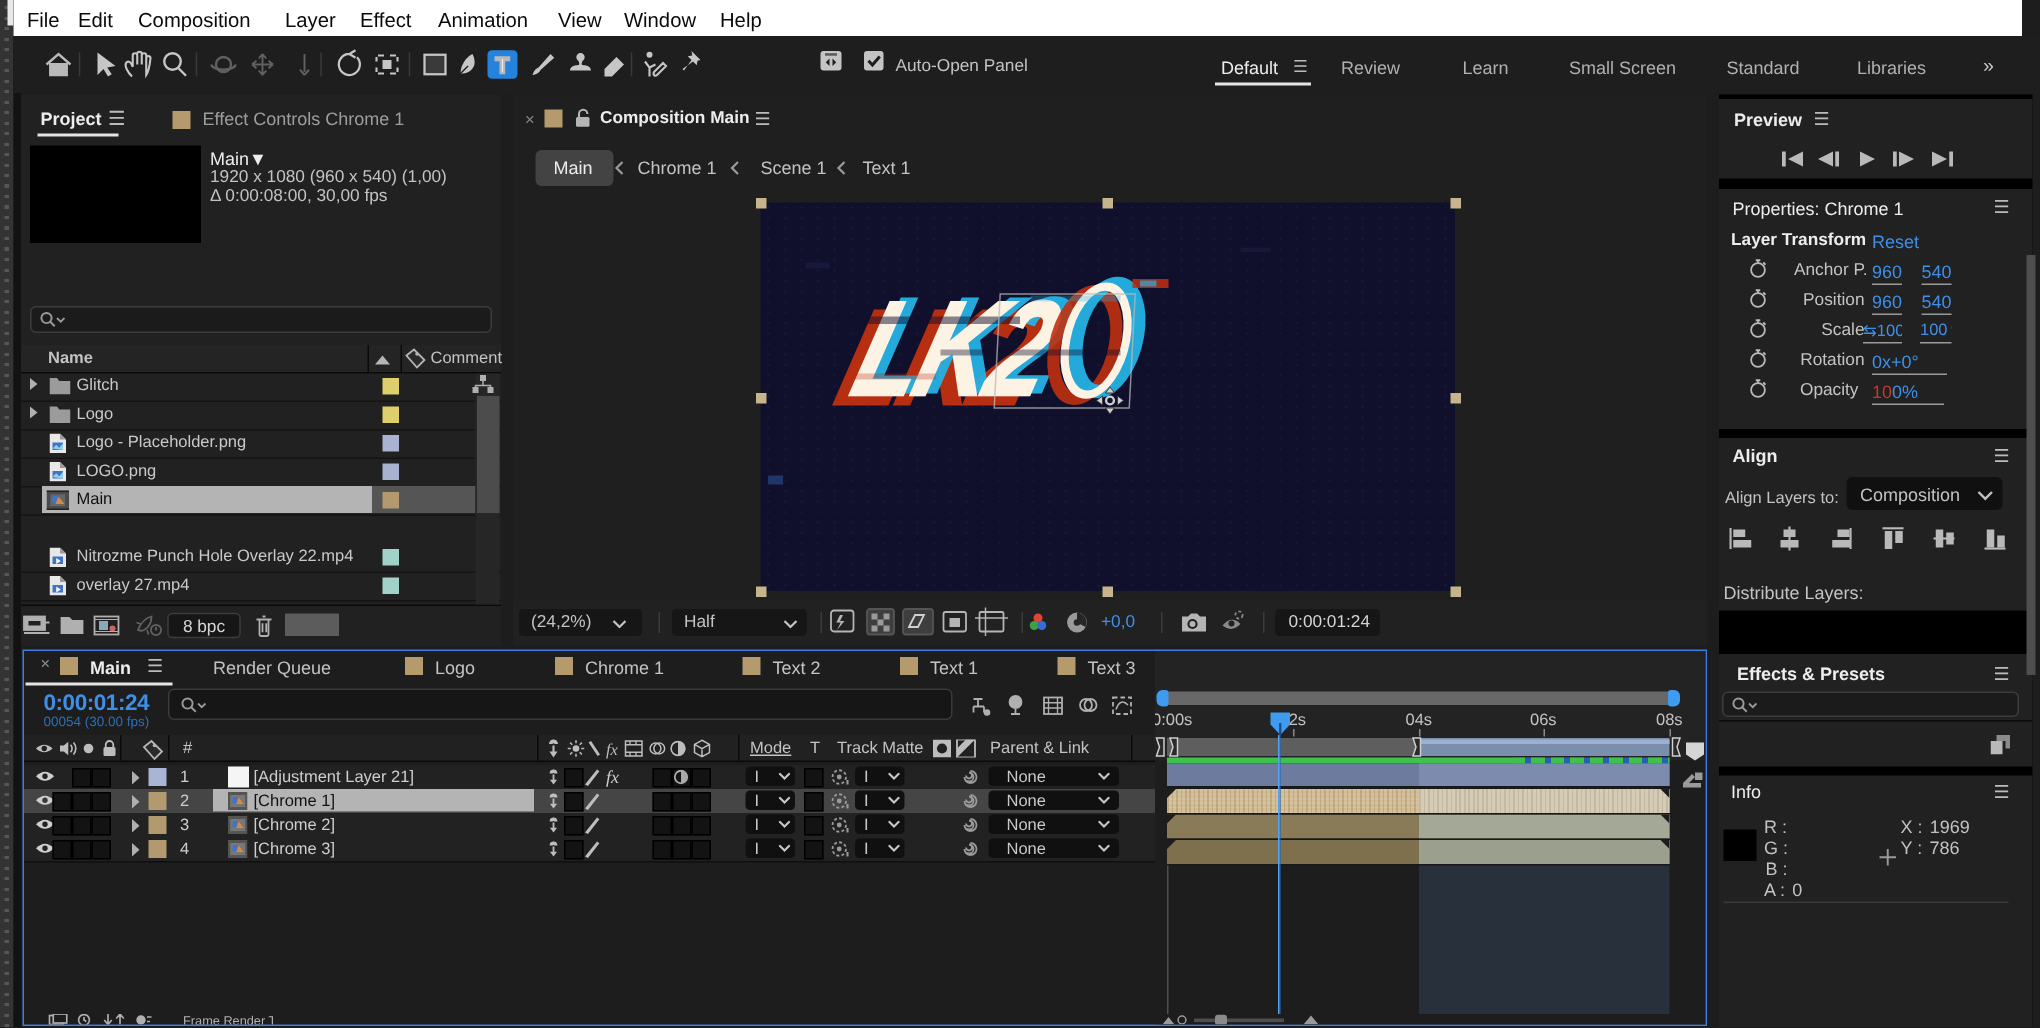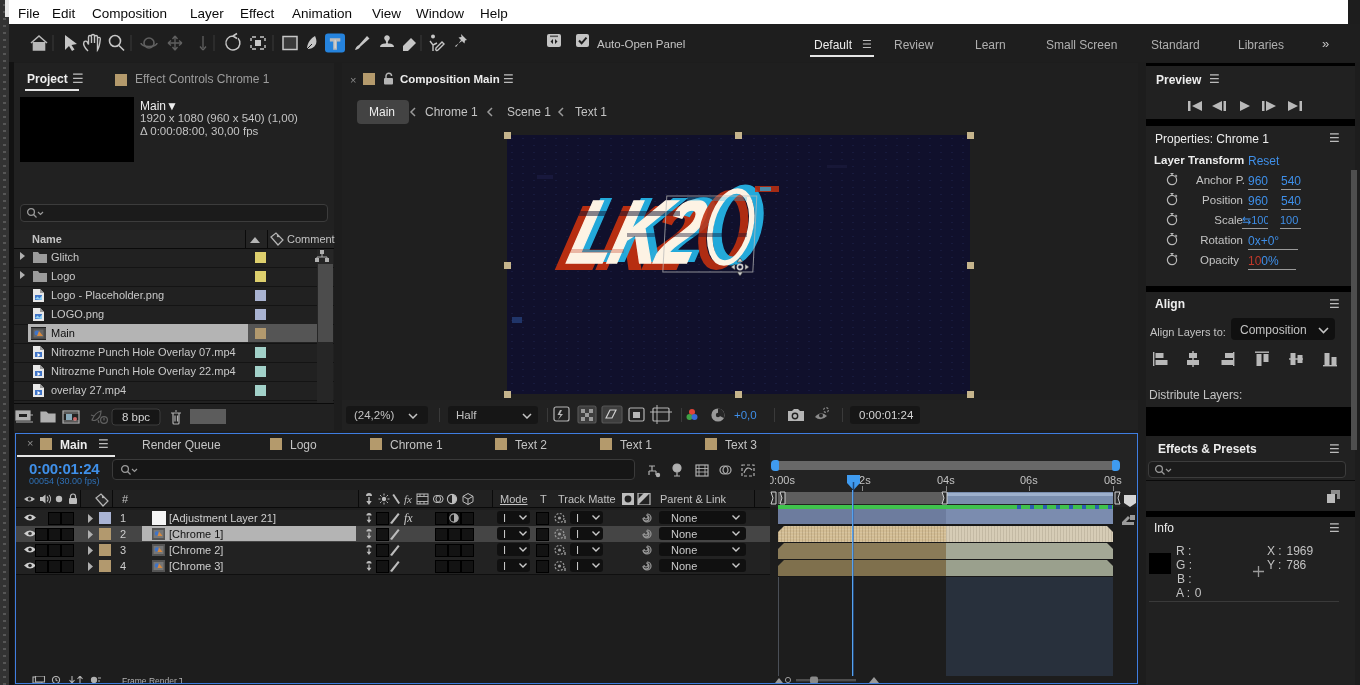--- a/index.html
+++ b/index.html
@@ -198,16 +198,6 @@
         <span class="nm" style="color:#0d0d0d;">Main</span>
           <span class="lbl" style="background:#b2996e;"></span>
       </div>
-      <div class="prow" style="top:95px;">
-        <svg class="ticon" width="11" height="13" viewBox="0 0 11 13">
-            <path d="M0 0 h7 l4 4 v9 H0 z" fill="#e8e8e8"></path>
-            <path d="M7 0 l4 4 h-4 z" fill="#9a9a9a"></path>
-            <rect x="2" y="6" width="7" height="5" fill="#3f74c8"></rect>
-            <path d="M4.5 7 l3 2 -3 2 z" fill="#fff"></path>
-          </svg>
-        <span class="nm">Nitrozme Punch Hole Overlay 07.mp4</span>
-          <span class="lbl" style="background:#a2d1c9;"></span>
-      </div>
       <div class="prow" style="top:114px;">
         <svg class="ticon" width="11" height="13" viewBox="0 0 11 13">
             <path d="M0 0 h7 l4 4 v9 H0 z" fill="#e8e8e8"></path>

